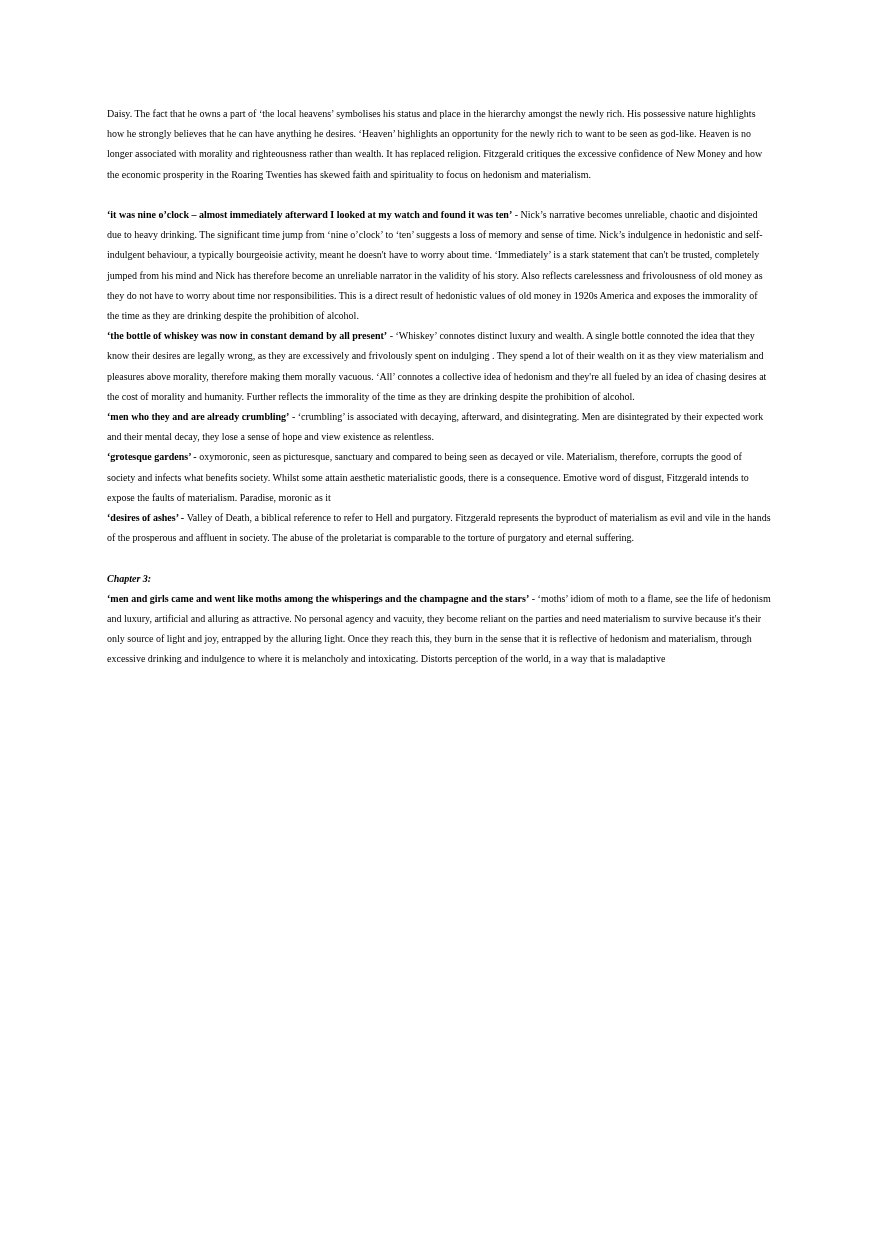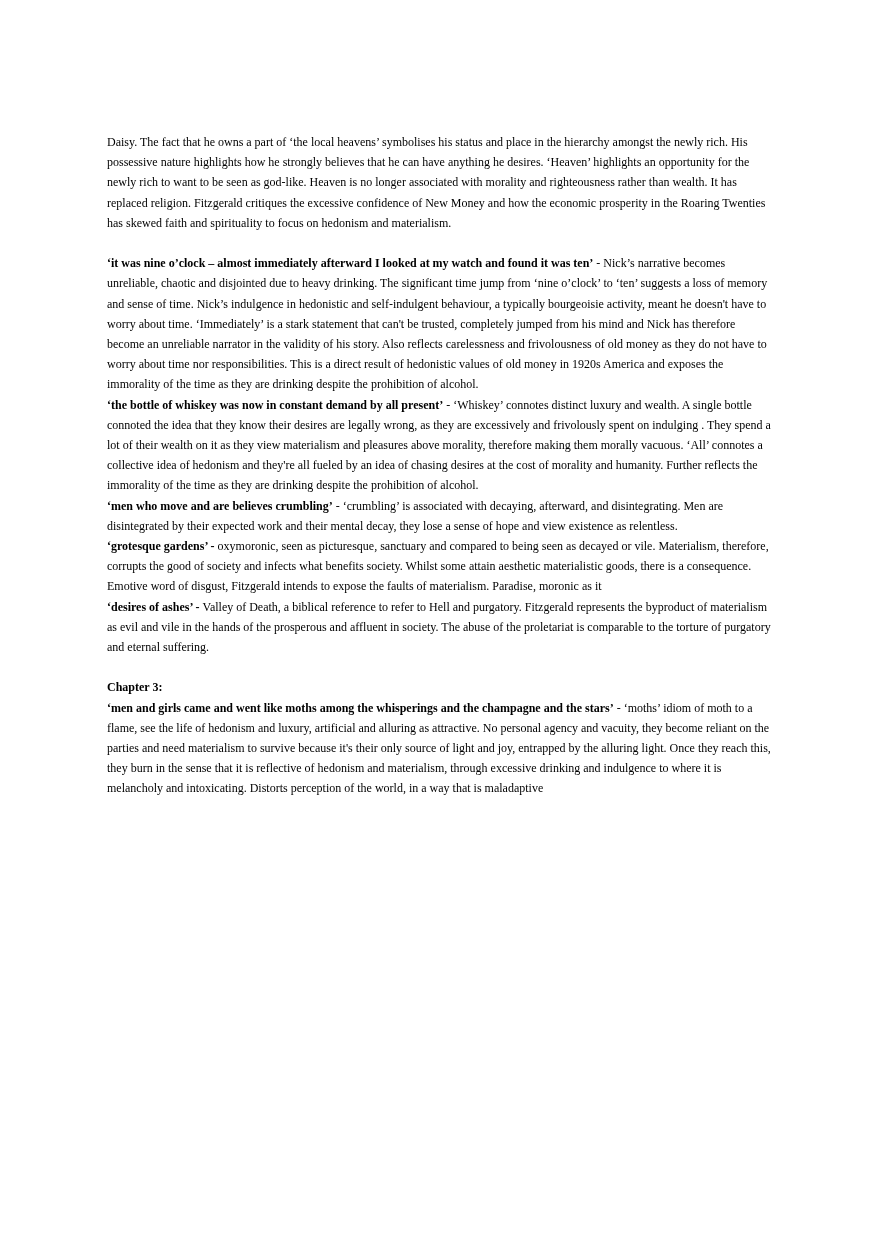--- a/index.html
+++ b/index.html
@@ -24,10 +24,9 @@
   }
   .doc-body {
     width: 665px;
-    font-size: 12px;
+    font-size: 10px;
     line-height: 20.2px;
     text-align: left;
-    margin-top: 28px;
     -webkit-font-smoothing: antialiased;
   }
   p {

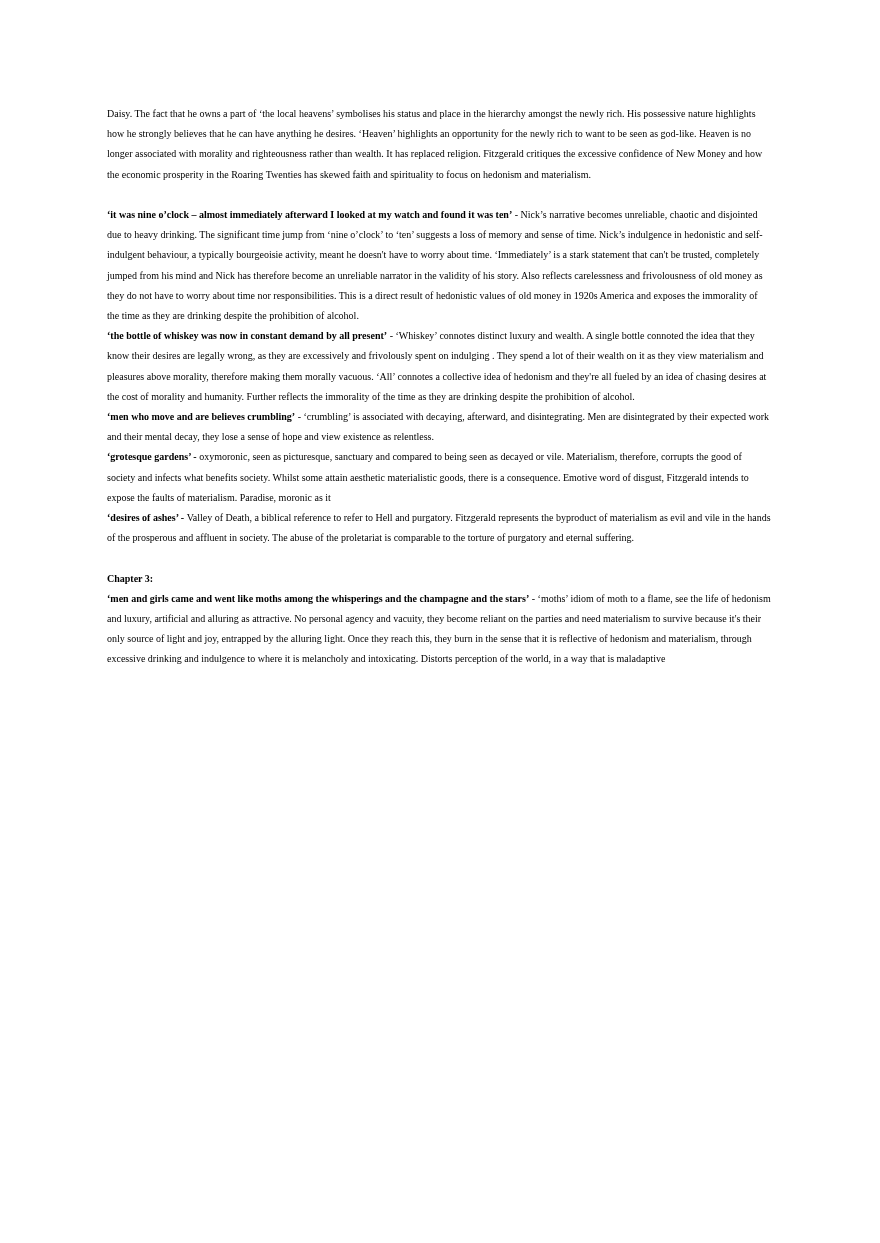--- a/index.html
+++ b/index.html
@@ -66,7 +66,7 @@
 
     <p class="entry"><span class="quote">‘the bottle of whiskey was now in constant demand by all present’</span><span> - </span><span>‘Whiskey’ connotes distinct luxury and wealth. A single bottle connoted the idea that they know their desires are legally wrong, as they are excessively and frivolously spent on indulging . They spend a lot of their wealth on it as they view materialism and pleasures above morality, therefore making them morally vacuous. ‘All’ connotes a collective idea of hedonism and they're all fueled by an idea of chasing desires at the cost of morality and humanity. Further reflects the immorality of the time as they are drinking despite the prohibition of alcohol.</span></p>
 
-    <p class="entry"><span class="quote">‘men who move and are believes crumbling’</span><span> - </span><span>‘crumbling’ is associated with decaying, afterward, and disintegrating. Men are disintegrated by their expected work and their mental decay, they lose a sense of hope and view existence as relentless.</span></p>
+    <p class="entry"><span class="quote">‘men who they and are already crumbling’</span><span> - </span><span>‘crumbling’ is associated with decaying, afterward, and disintegrating. Men are disintegrated by their expected work and their mental decay, they lose a sense of hope and view existence as relentless.</span></p>
 
     <p class="entry"><span class="quote">‘grotesque gardens’</span><span class="quote"> - </span><span>oxymoronic, seen as picturesque, sanctuary and compared to being seen as decayed or vile. Materialism, therefore, corrupts the good of society and infects what benefits society. Whilst some attain aesthetic materialistic goods, there is a consequence. Emotive word of disgust, Fitzgerald intends to expose the faults of materialism. Paradise, moronic as it</span></p>
 

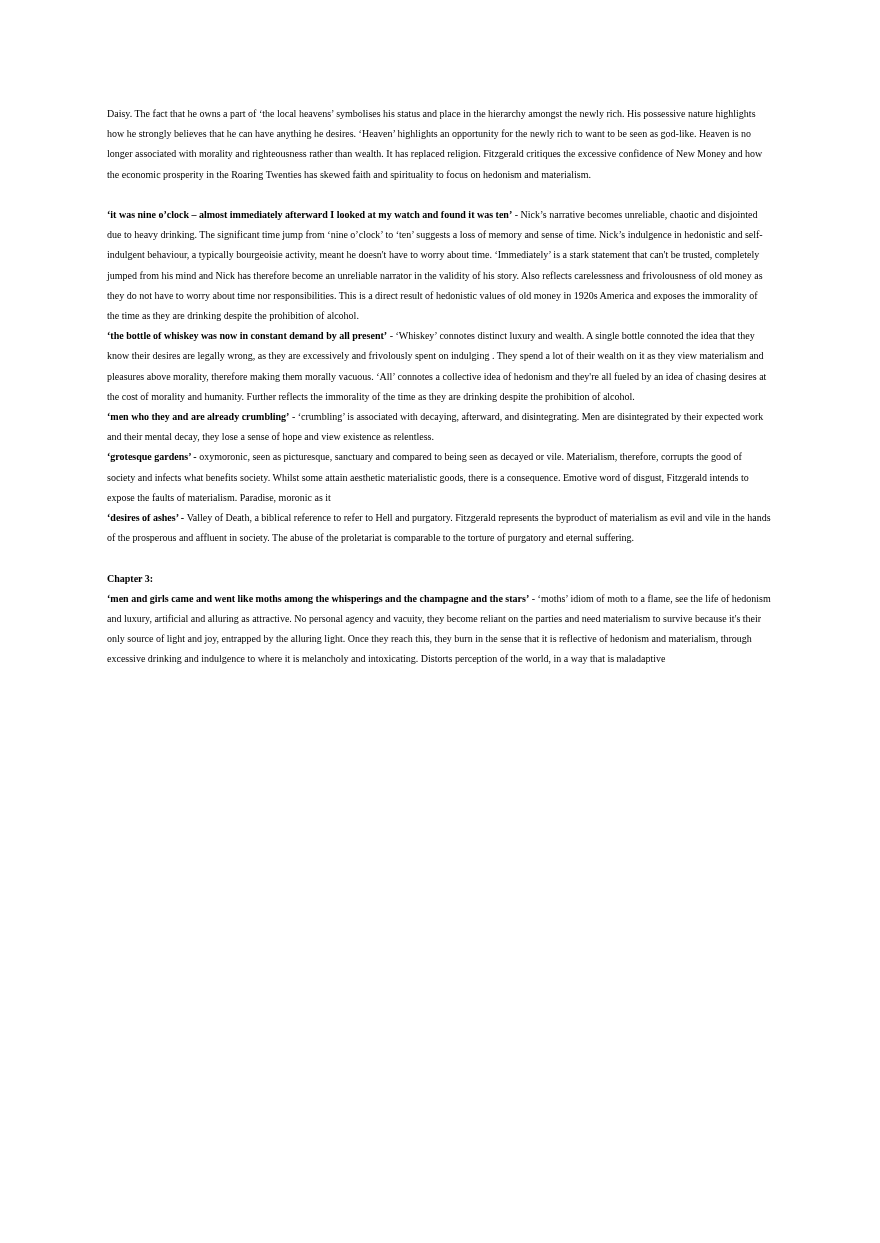--- a/index.html
+++ b/index.html
@@ -47,6 +47,7 @@
   }
   .chapter-heading {
     font-weight: bold;
+    font-style: italic;
   }
   .entry {
     margin: 0;

